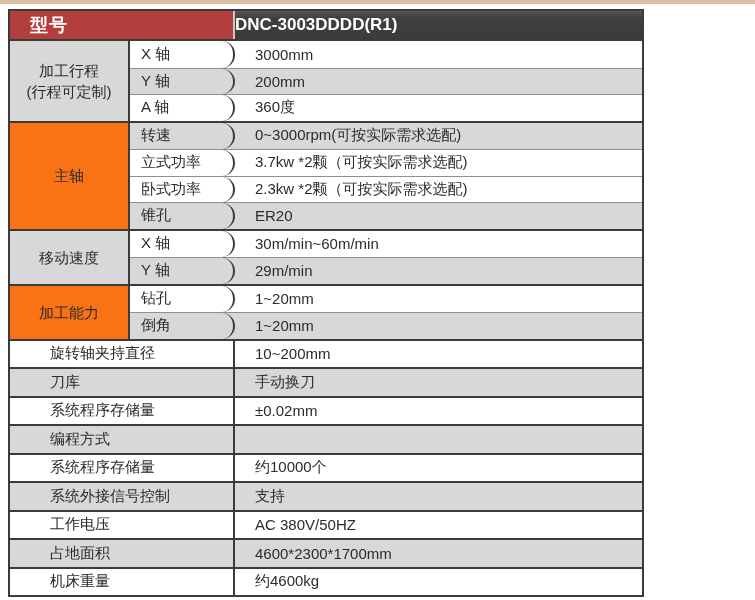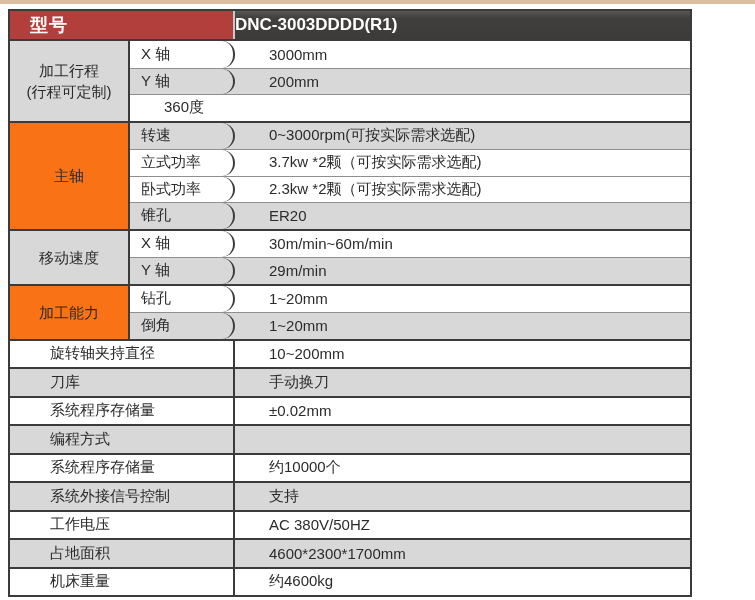--- a/index.html
+++ b/index.html
@@ -12,7 +12,7 @@
     position:absolute;left:0;top:0;width:755px;height:4px;background:#dcbfa3;
   }
   .spec-table{
-    position:absolute;left:8px;top:9px;width:684px;
+    position:absolute;left:8px;top:9px;width:636px;
     border:2px solid #3b3b3b;box-sizing:border-box;background:#ffffff;
     color:#2b2b2b;
   }

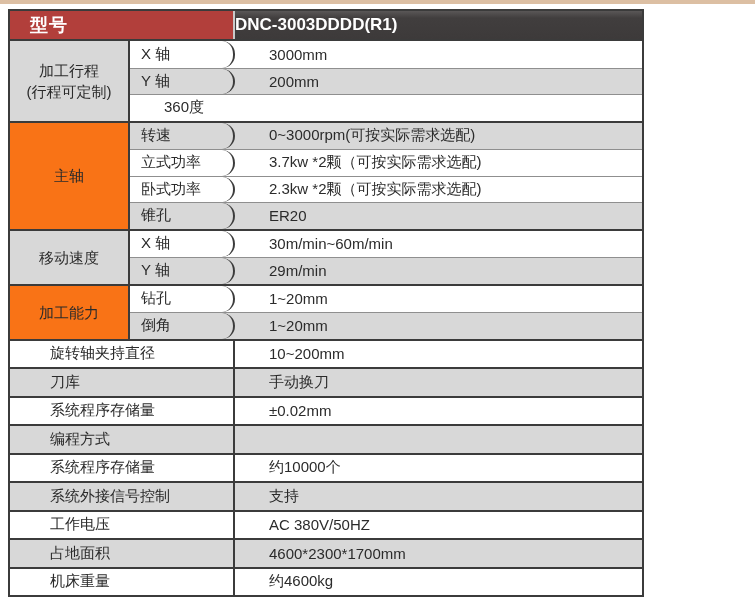--- a/index.html
+++ b/index.html
@@ -43,7 +43,7 @@
     display:flex;align-items:center;padding-left:11px;font-size:15px;border-radius:13px;
   }
   .val-cell{
-    flex:1;display:flex;align-items:center;padding-left:34px;font-size:15px;
+    flex:1;display:flex;align-items:center;padding-left:20px;font-size:15px;
     box-sizing:border-box;white-space:nowrap;
   }
   .single-section{height:28.5px;box-sizing:border-box;}

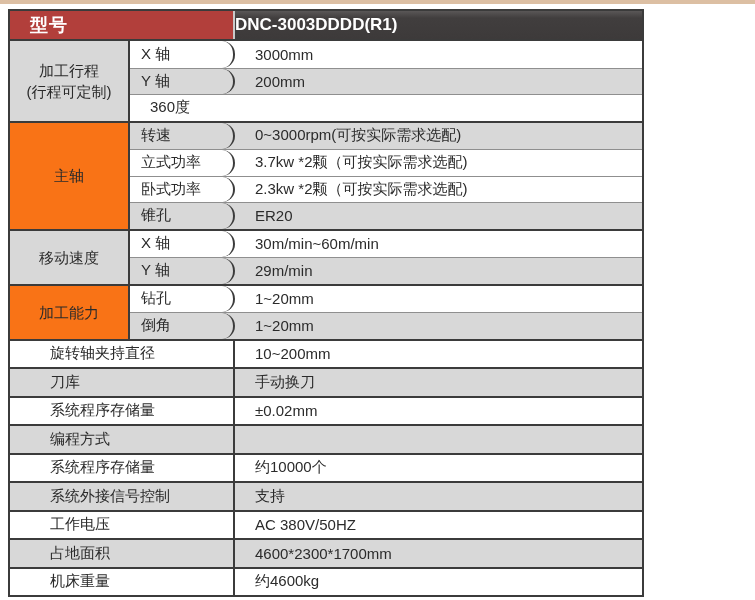--- a/index.html
+++ b/index.html
@@ -80,6 +80,7 @@
               <div class="val-cell">200mm</div>
             </div>
             <div class="row">
+              <div class="sub-cell">A 轴</div>
               <div class="val-cell">360度</div>
             </div>
           </div>

